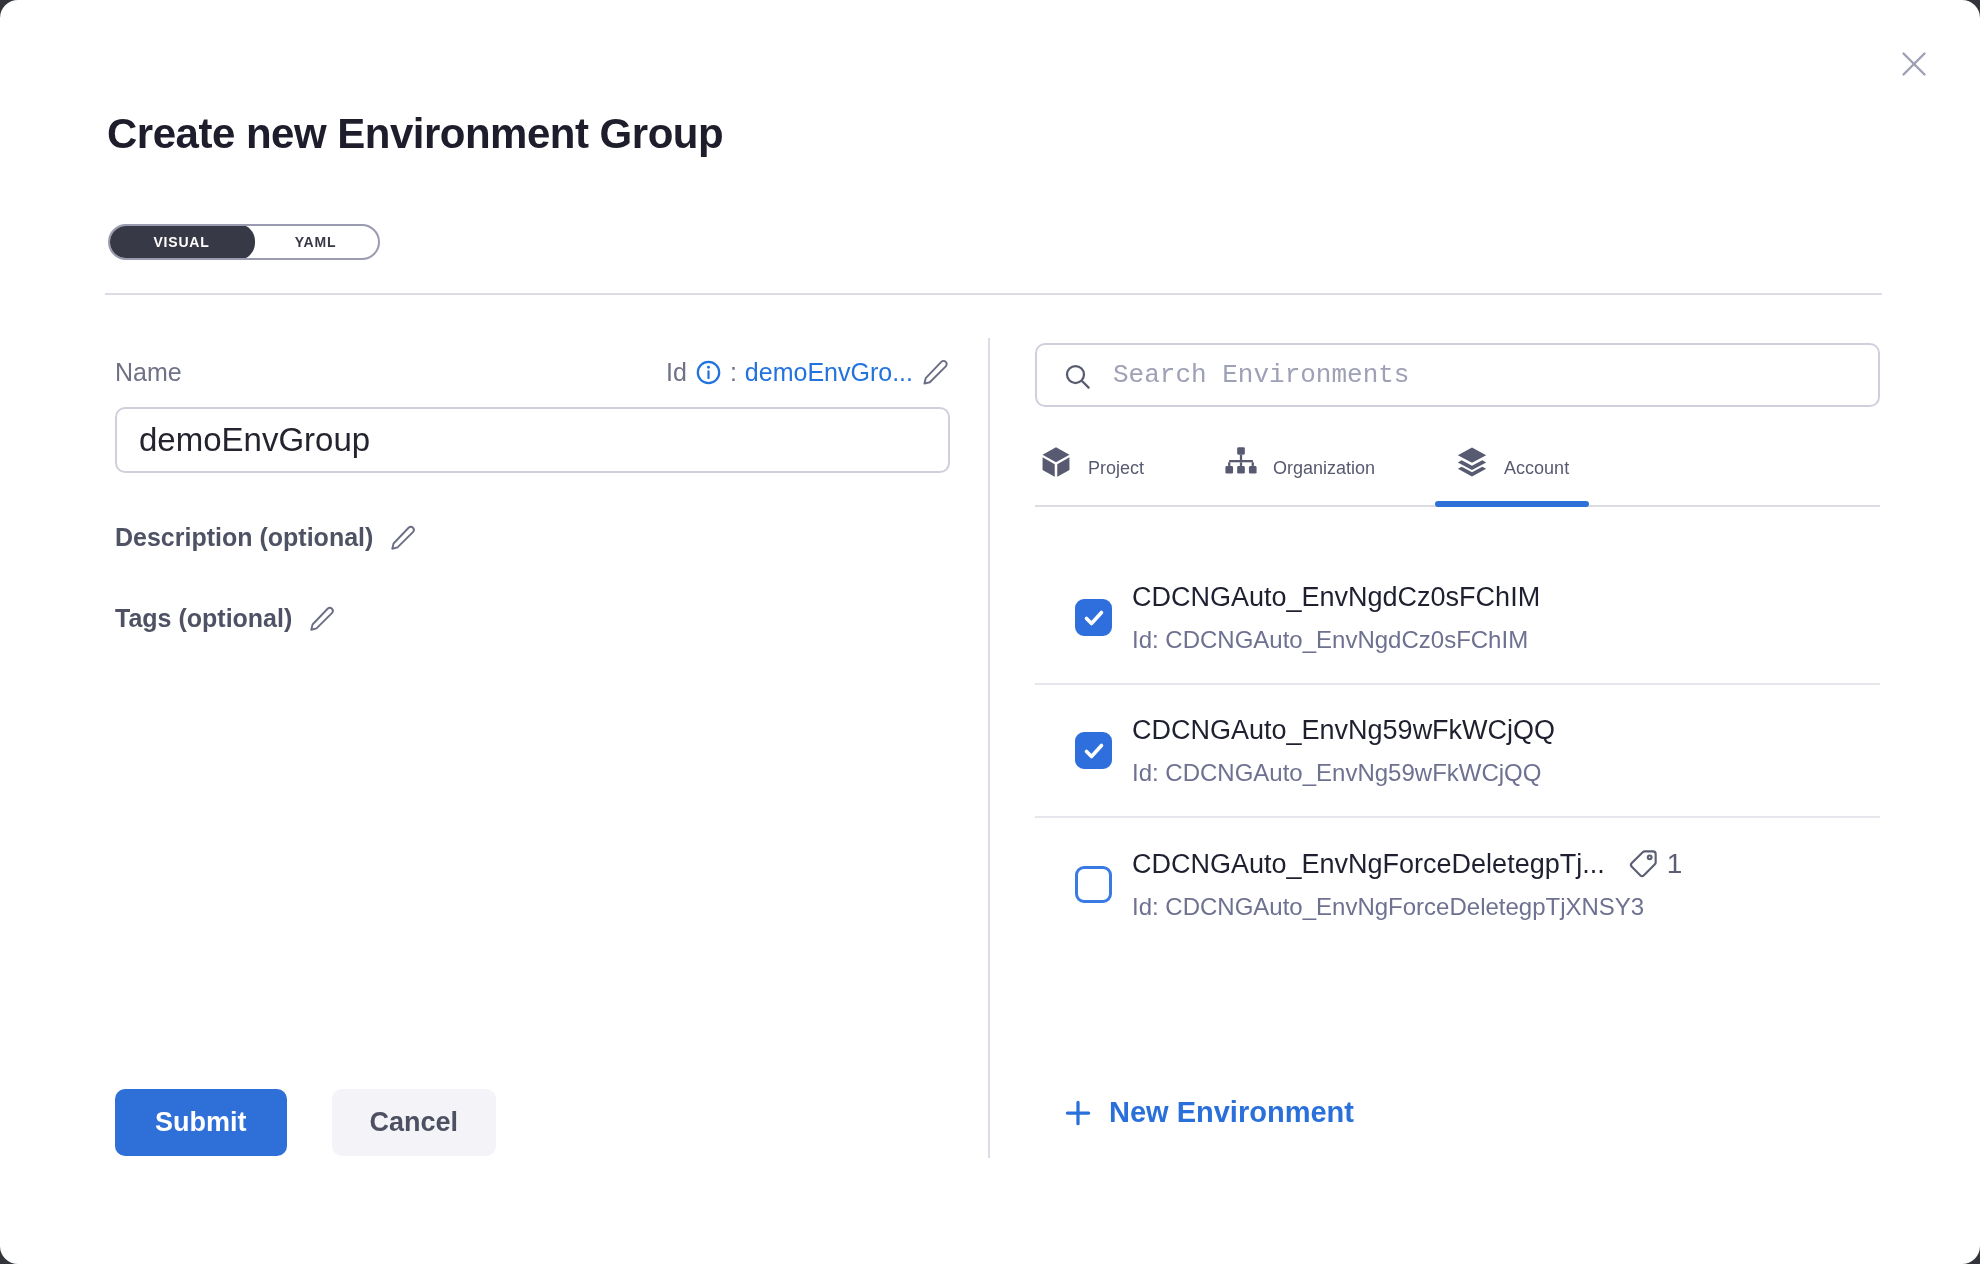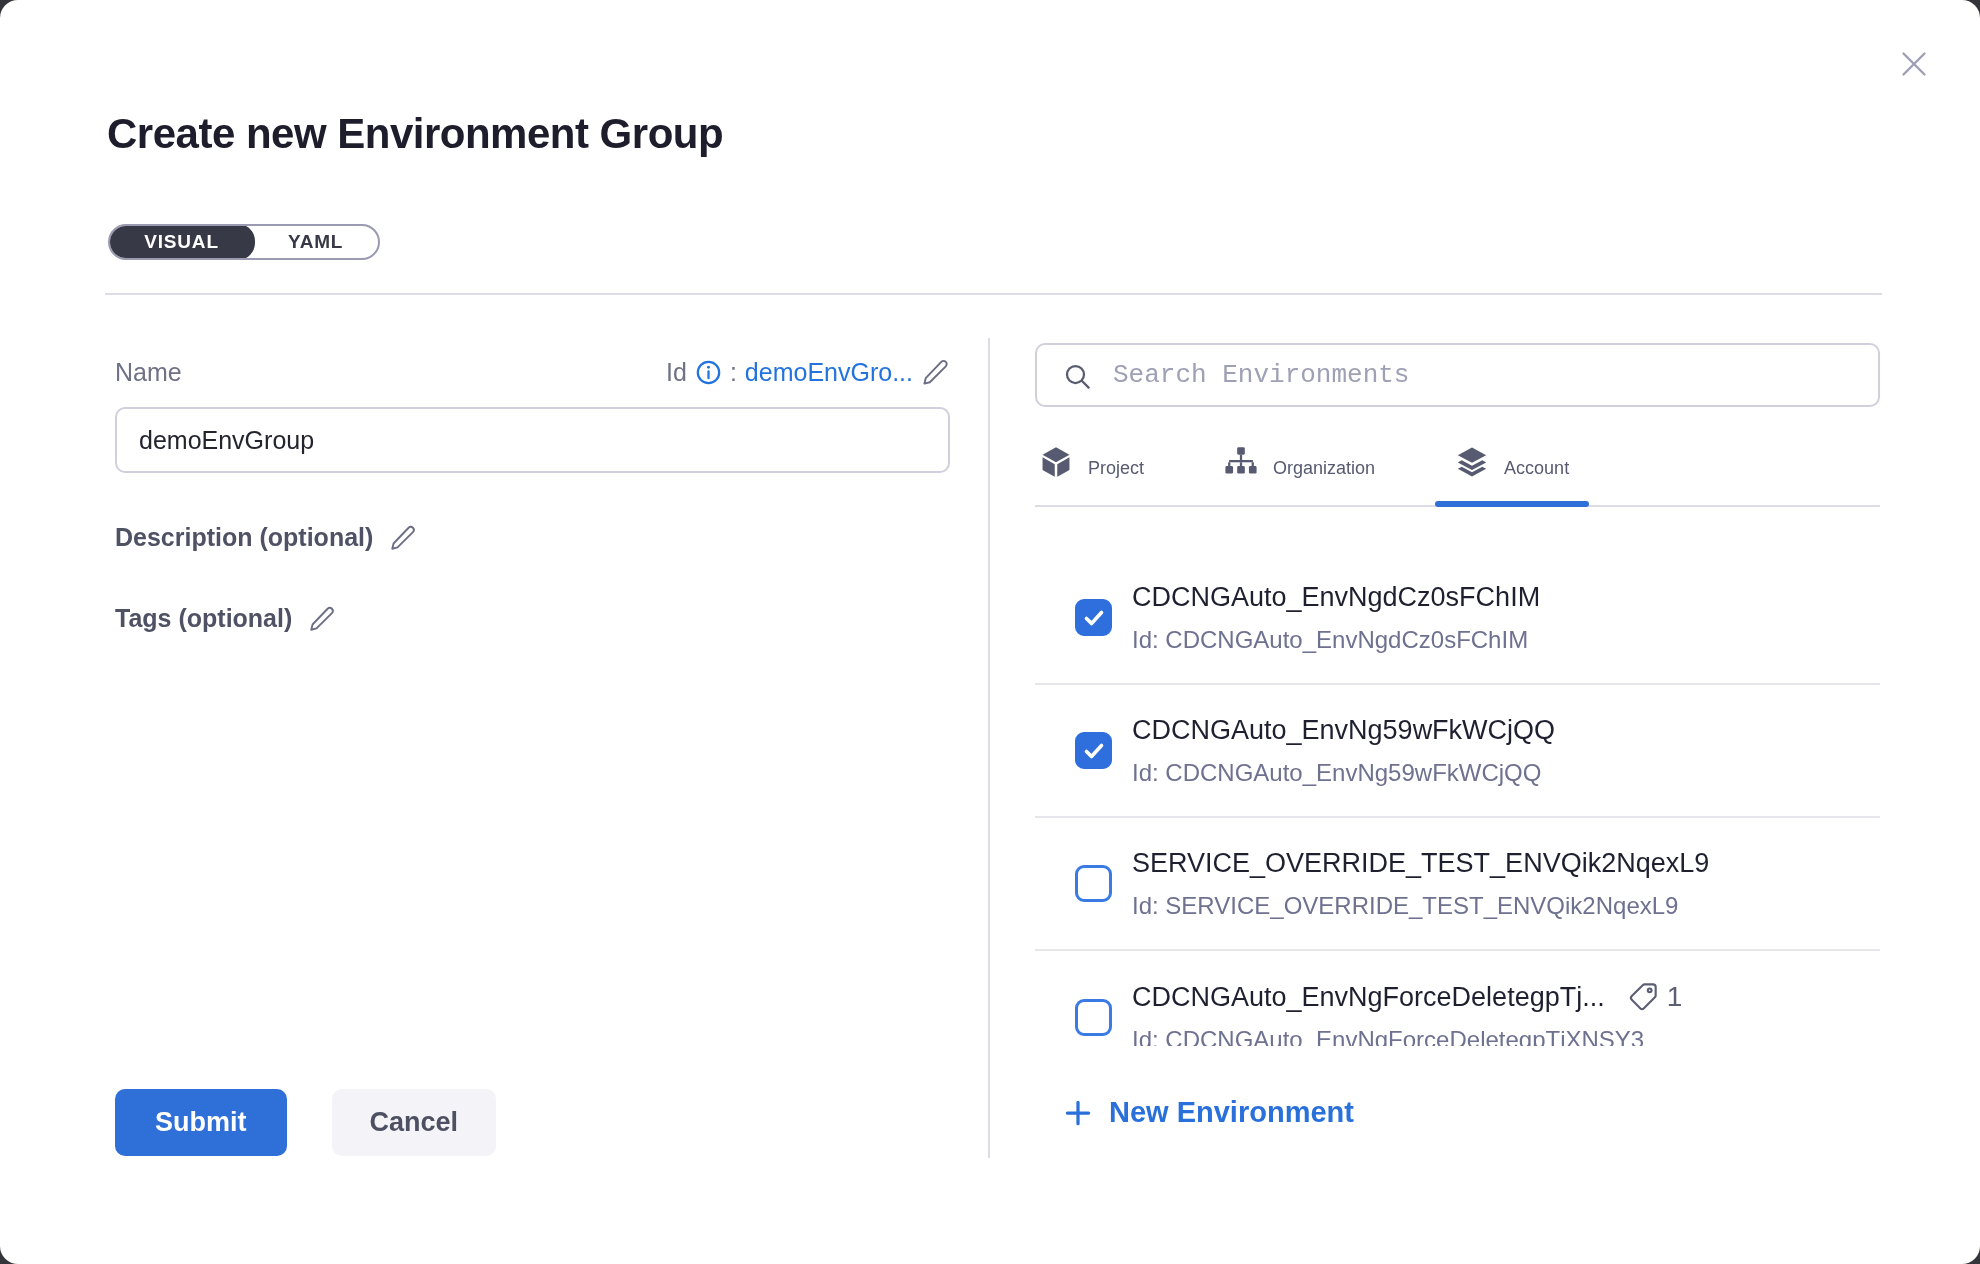--- a/index.html
+++ b/index.html
@@ -34,7 +34,7 @@
   }
   .toggle-seg {
     flex:1; display:flex; align-items:center; justify-content:center;
-    font-size:19px; font-weight:700; letter-spacing:0.8px;
+    font-size:14px; font-weight:700; letter-spacing:0.8px;
     color:#383946; cursor:pointer;text-align:right;
   }
   .toggle-seg.active {

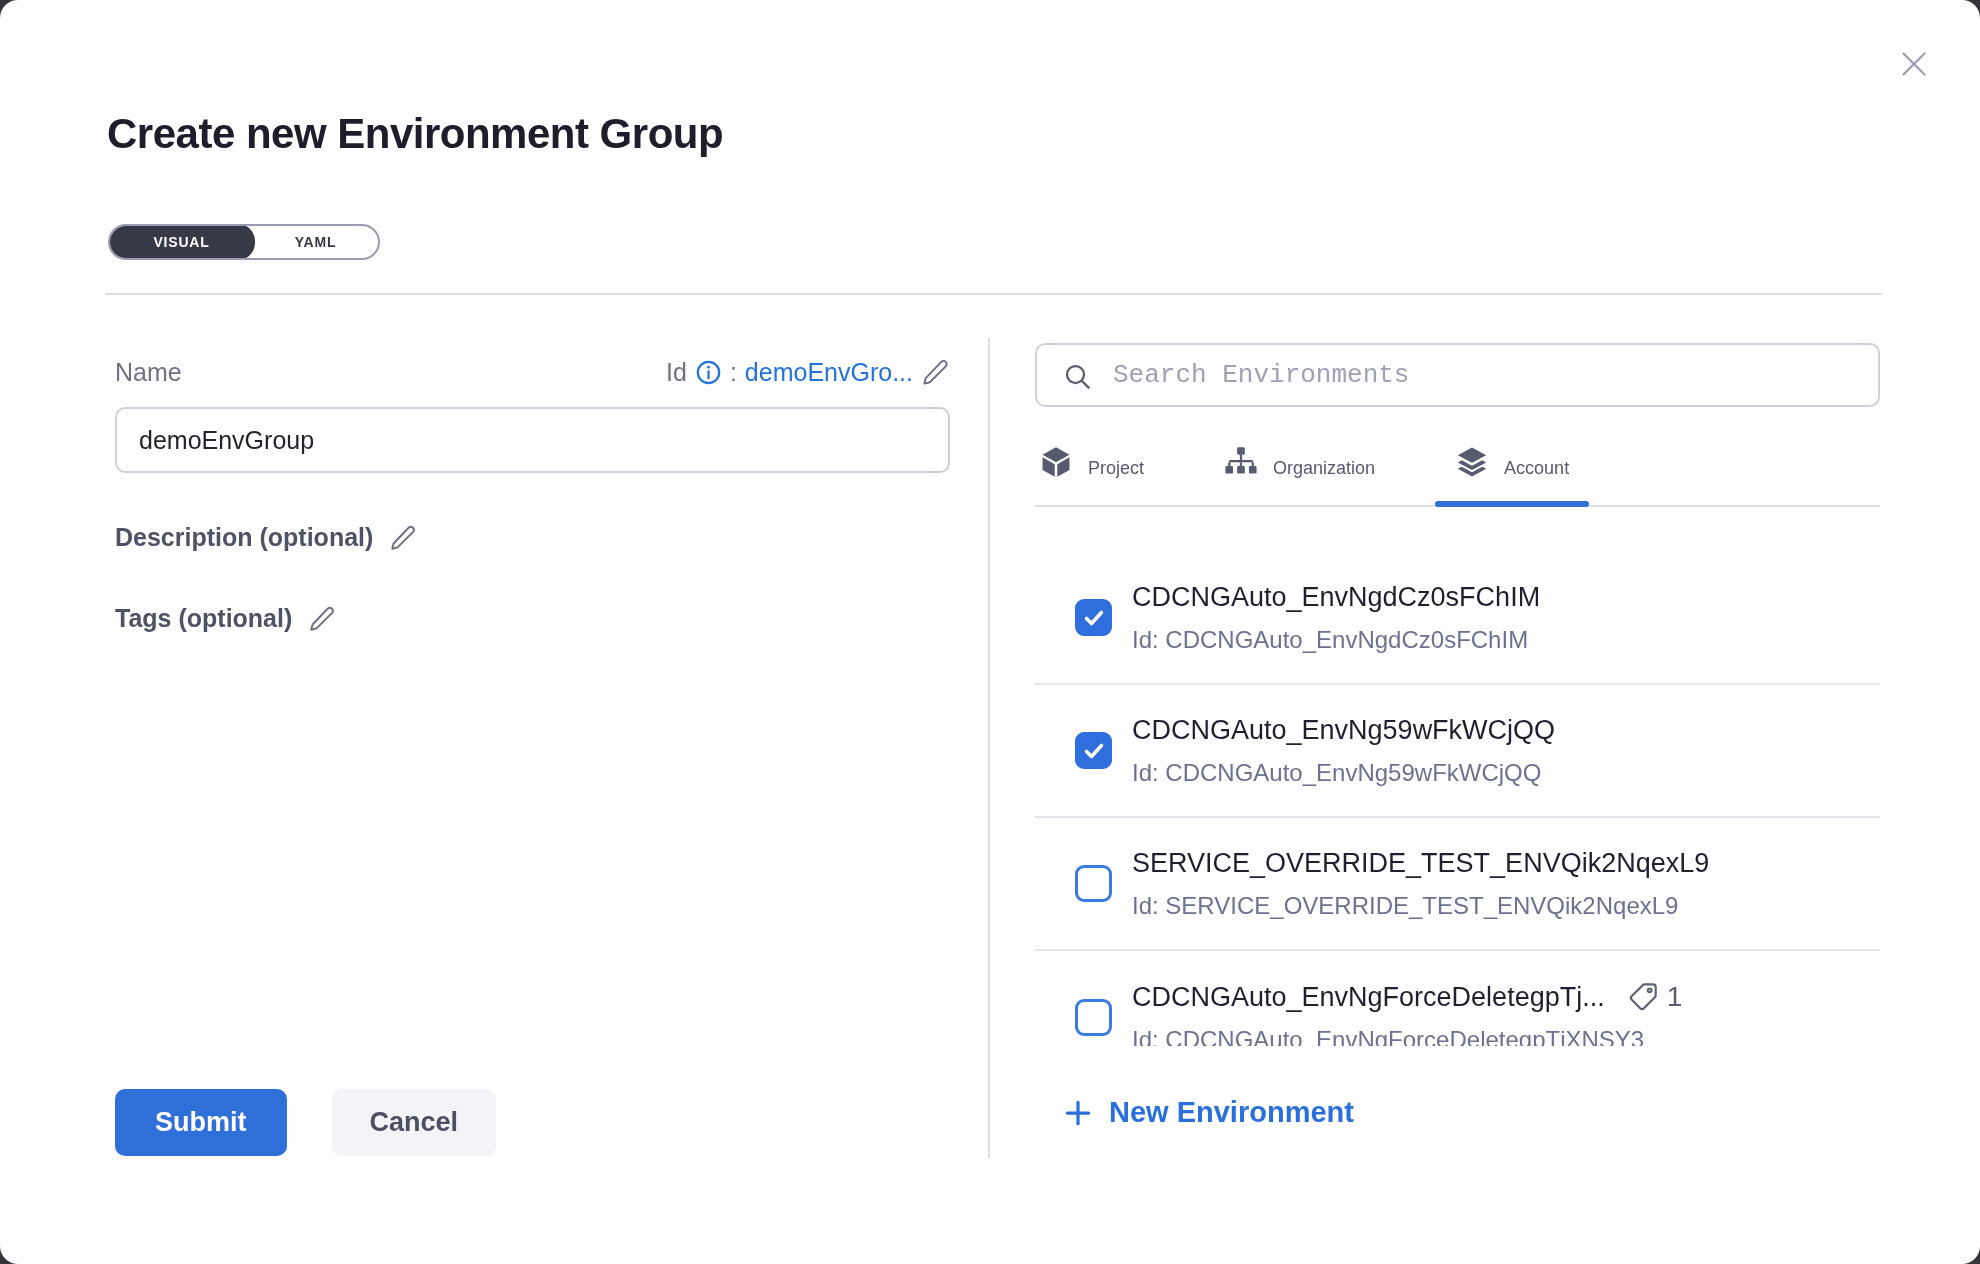--- a/index.html
+++ b/index.html
@@ -64,7 +64,7 @@
   .name-input {
     margin-top:17px; width:835px; height:66px;
     border:2px solid #cfd0dc; border-radius:10px;
-    font-size:25px; color:#23242e; padding:0 22px;
+    font-size:33px; color:#23242e; padding:0 22px;
     font-family:"Liberation Sans","DejaVu Sans",sans-serif;
     outline:none; background:#fff;
   }

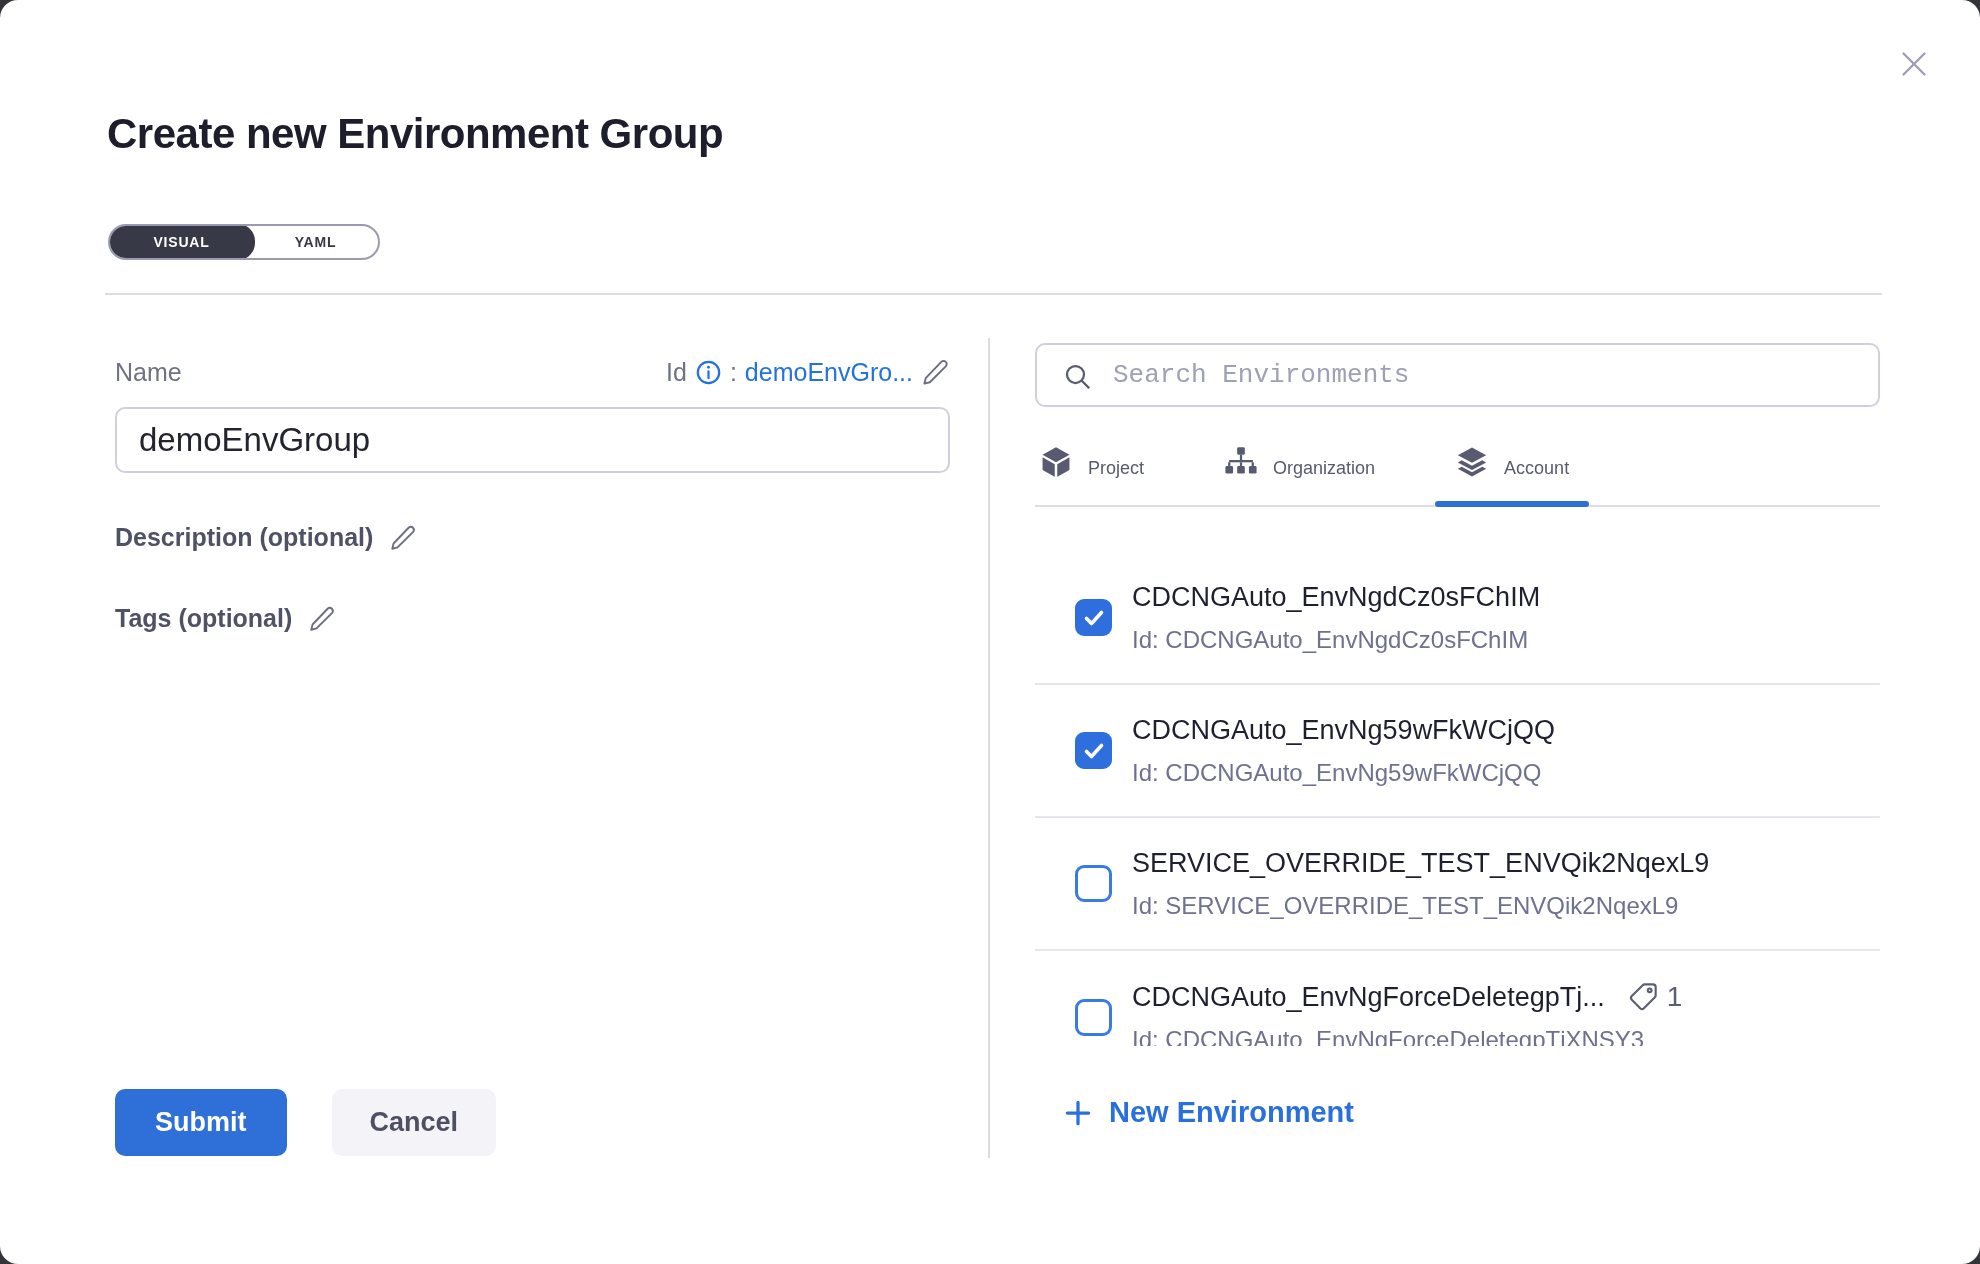--- a/index.html
+++ b/index.html
@@ -278,17 +278,6 @@
         </div>
       </div>
 
-      <div class="env-row">
-        <div class="checkbox">
-          
-        </div>
-        <div class="env-texts">
-          <div class="env-name-line">
-            <span class="env-name">SERVICE_OVERRIDE_TEST_ENVQik2NqexL9</span>
-          </div>
-          <span class="env-id">Id: SERVICE_OVERRIDE_TEST_ENVQik2NqexL9</span>
-        </div>
-      </div>
 
       <div class="env-row">
         <div class="checkbox">

